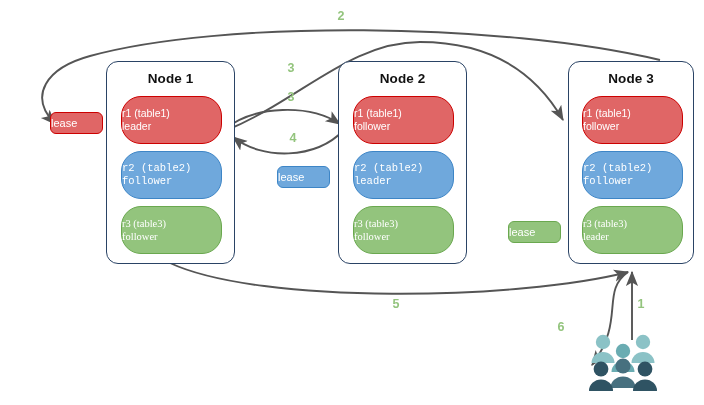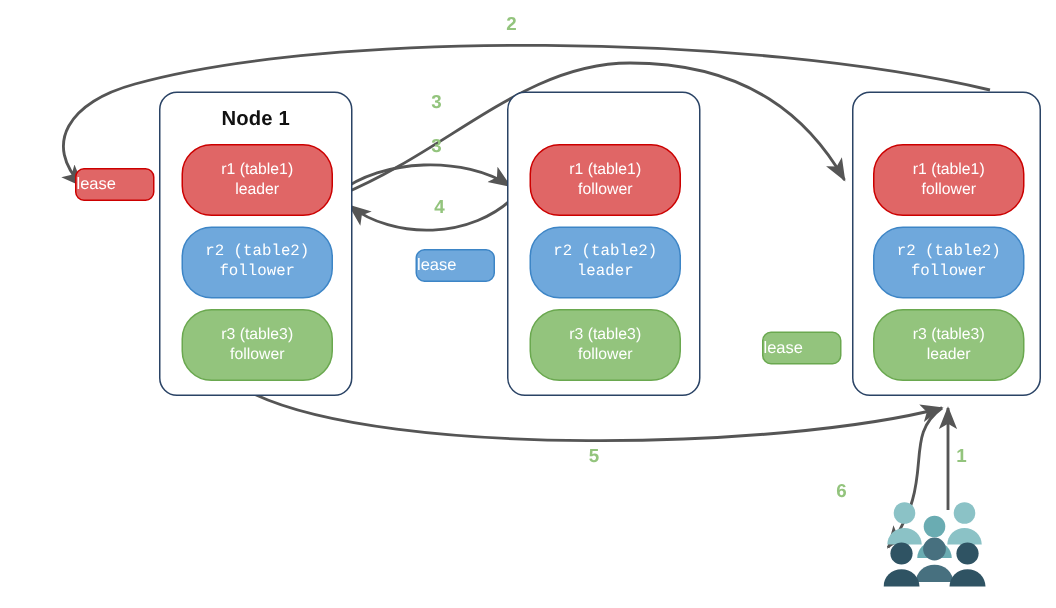--- a/index.html
+++ b/index.html
@@ -95,6 +95,7 @@
   </div>
 
   <div class="node" style="left:338px;top:61px;width:129px;height:203px;">
+    <div class="node-title">Node 2</div>
     <div class="range r-red" style="left:14px;top:34px;width:101px;height:48px;">
       <span>r1 (table1)</span>
       <span>follower</span>

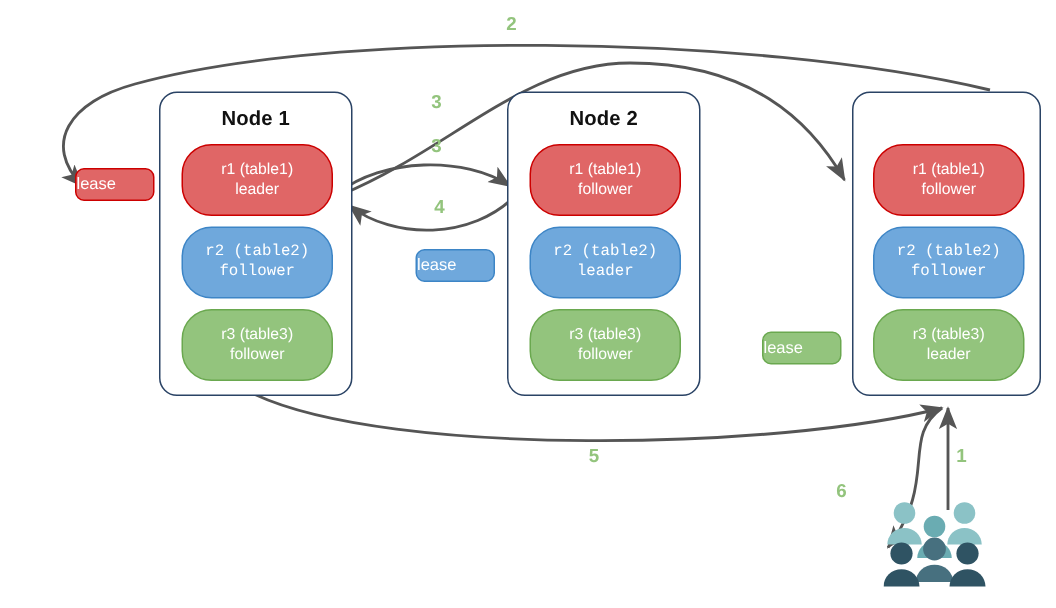--- a/index.html
+++ b/index.html
@@ -111,6 +111,7 @@
   </div>
 
   <div class="node" style="left:568px;top:61px;width:126px;height:203px;">
+    <div class="node-title">Node 3</div>
     <div class="range r-red" style="left:13px;top:34px;width:101px;height:48px;">
       <span>r1 (table1)</span>
       <span>follower</span>

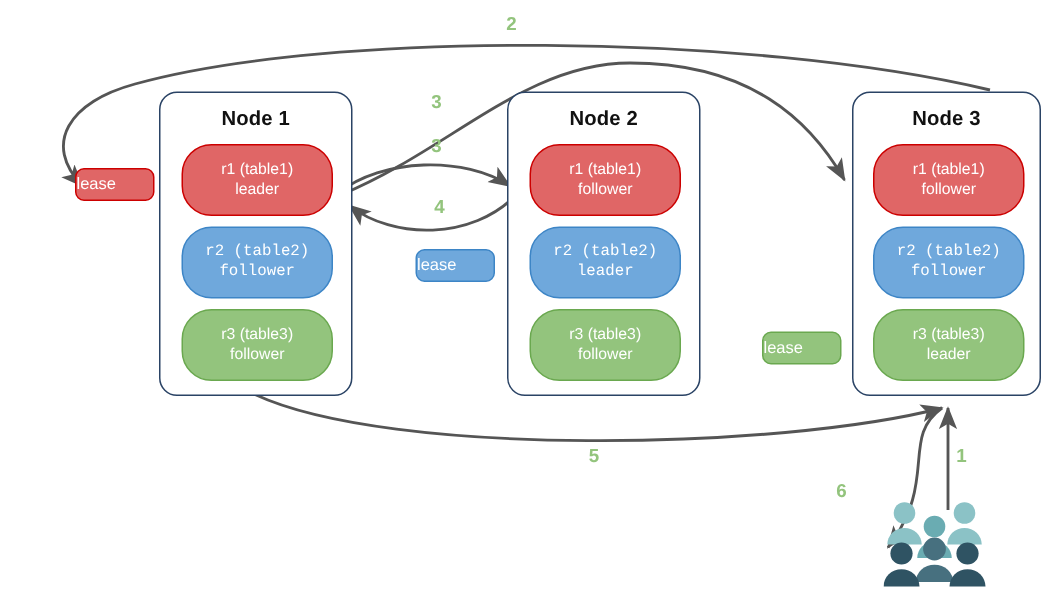--- a/index.html
+++ b/index.html
@@ -14,7 +14,7 @@
               font-size:13.5px;font-weight:bold;color:#111111;letter-spacing:.1px;}
 
   .range{position:absolute;box-sizing:border-box;border-radius:20px;
-         display:flex;flex-direction:column;align-items:center;justify-content:center;
+         display:flex;flex-direction:column;align-items:flex-start;justify-content:center;
          color:#ffffff;font-size:10.5px;line-height:13px;text-align:center;}
   .range span{display:block;}
   .r-red{background:#e06666;border:1.4px solid #cc0000;}

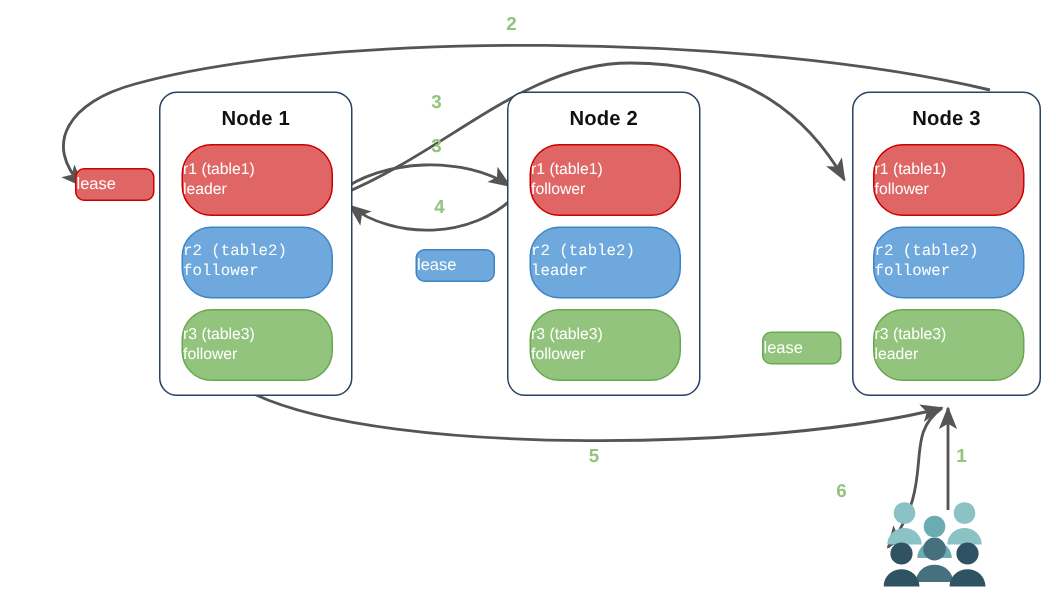--- a/index.html
+++ b/index.html
@@ -19,7 +19,7 @@
   .range span{display:block;}
   .r-red{background:#e06666;border:1.4px solid #cc0000;}
   .r-blue{background:#6fa8dc;border:1.4px solid #3d85c6;font-family:Liberation Mono, monospace;}
-  .r-green{background:#93c47d;border:1.4px solid #6aa84f;}
+  .r-green{background:#93c47d;border:1.4px solid #6aa84f;font-family:Liberation Serif, serif;}
 
   .lease{position:absolute;box-sizing:border-box;border-radius:6px;
          display:flex;align-items:center;justify-content:flex-start;

